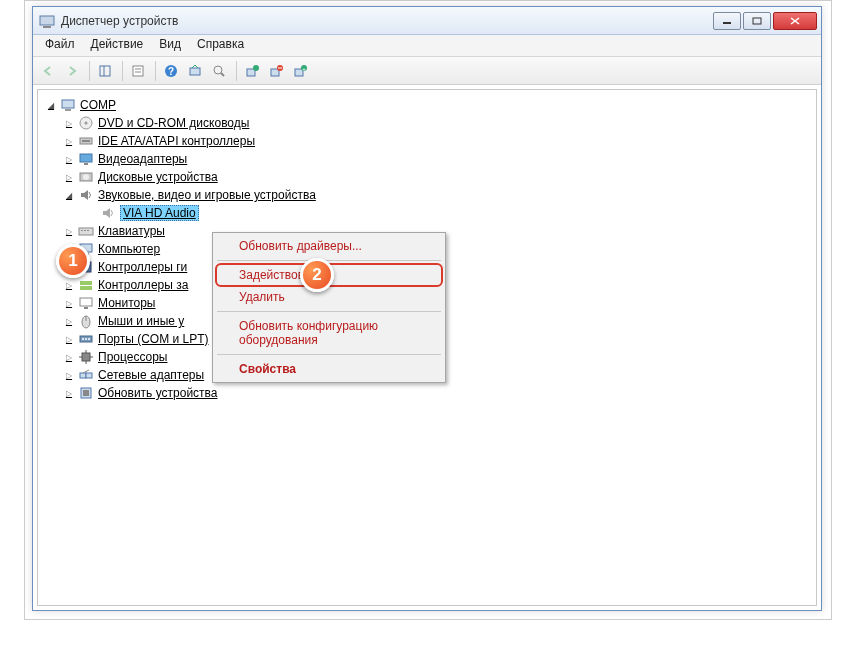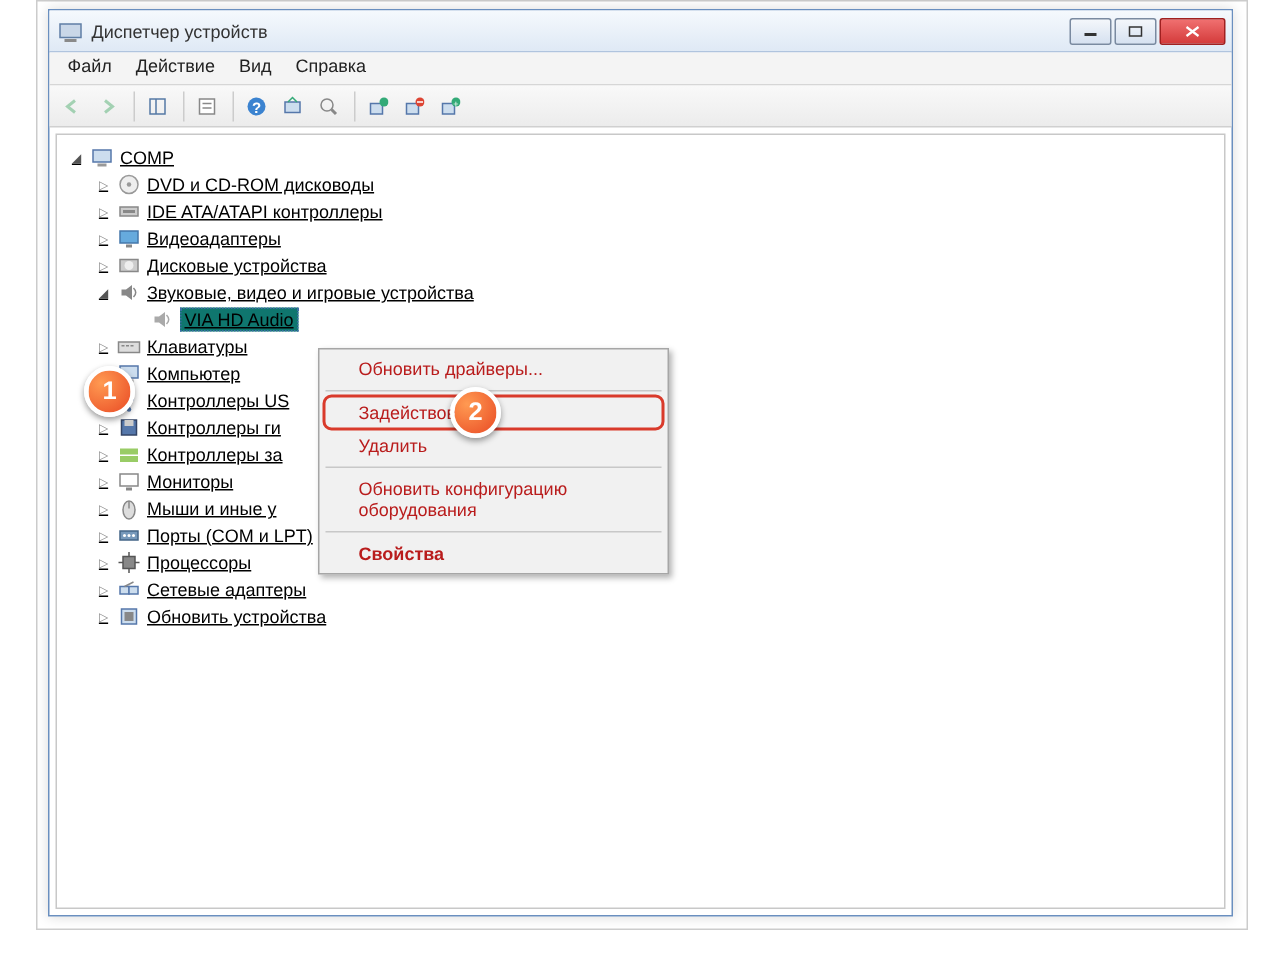--- a/index.html
+++ b/index.html
@@ -110,7 +110,7 @@
   .node-label { color: #000; }
   .node.selected .node-label {
     border: 1px dotted #3d6ea5;
-    background: #0f766e;
+    background: #7dd3fc;
     padding: 0 2px;
   }
   .ctxmenu {

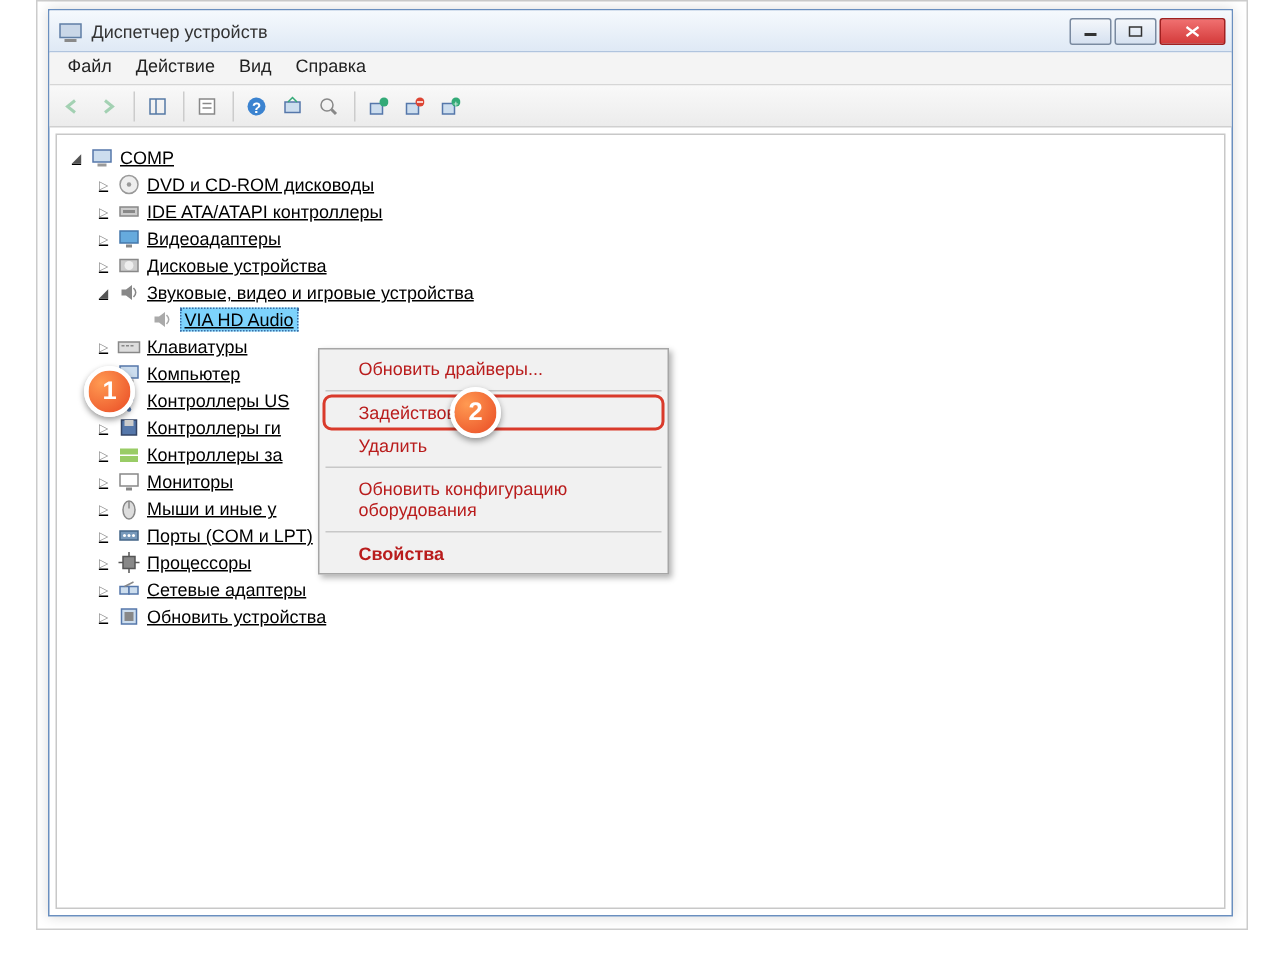--- a/index.html
+++ b/index.html
@@ -351,16 +351,6 @@
           <span class="expander exp-closed"></span>
           <span class="dev-icon">
             <svg width="16" height="16">
-              <path d="M8 2 L8 14 M8 6 L5 4 M8 9 L11 7" stroke="#57a" stroke-width="1.5" fill="none"></path>
-              <circle cx="8" cy="14" r="1.5" fill="#57a"></circle>
-            </svg>
-          </span>
-          <span class="node-label">Контроллеры US</span>
-        </div>
-        <div class="node indent1">
-          <span class="expander exp-closed"></span>
-          <span class="dev-icon">
-            <svg width="16" height="16">
               <rect x="3" y="3" width="10" height="10" fill="#57a" stroke="#346"></rect>
               <rect x="5" y="3" width="6" height="4" fill="#ccc"></rect>
             </svg>

